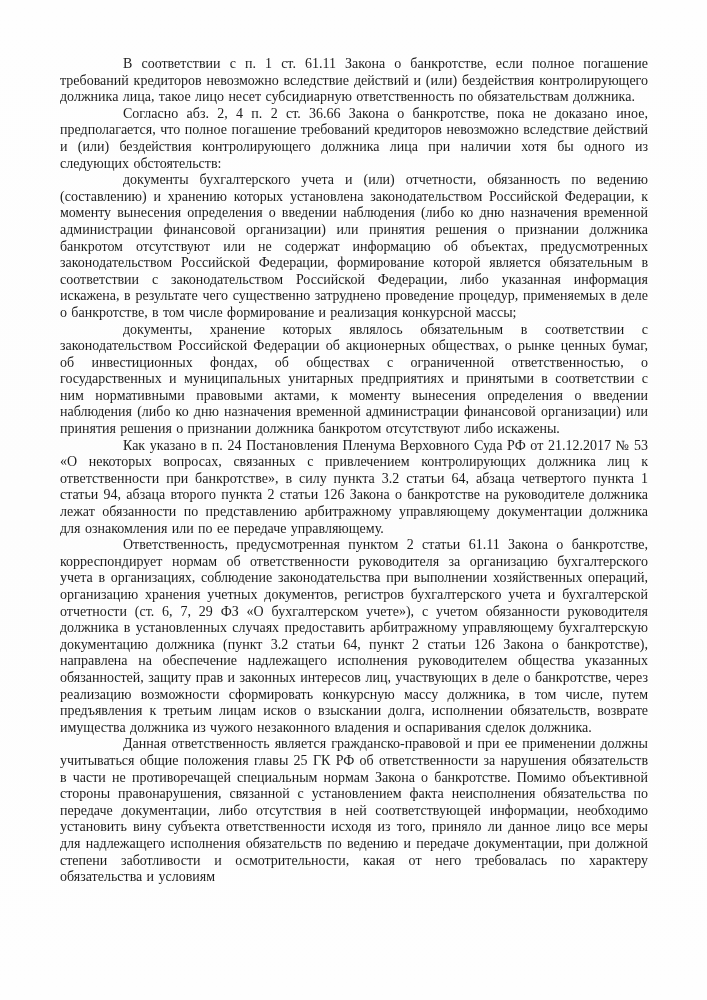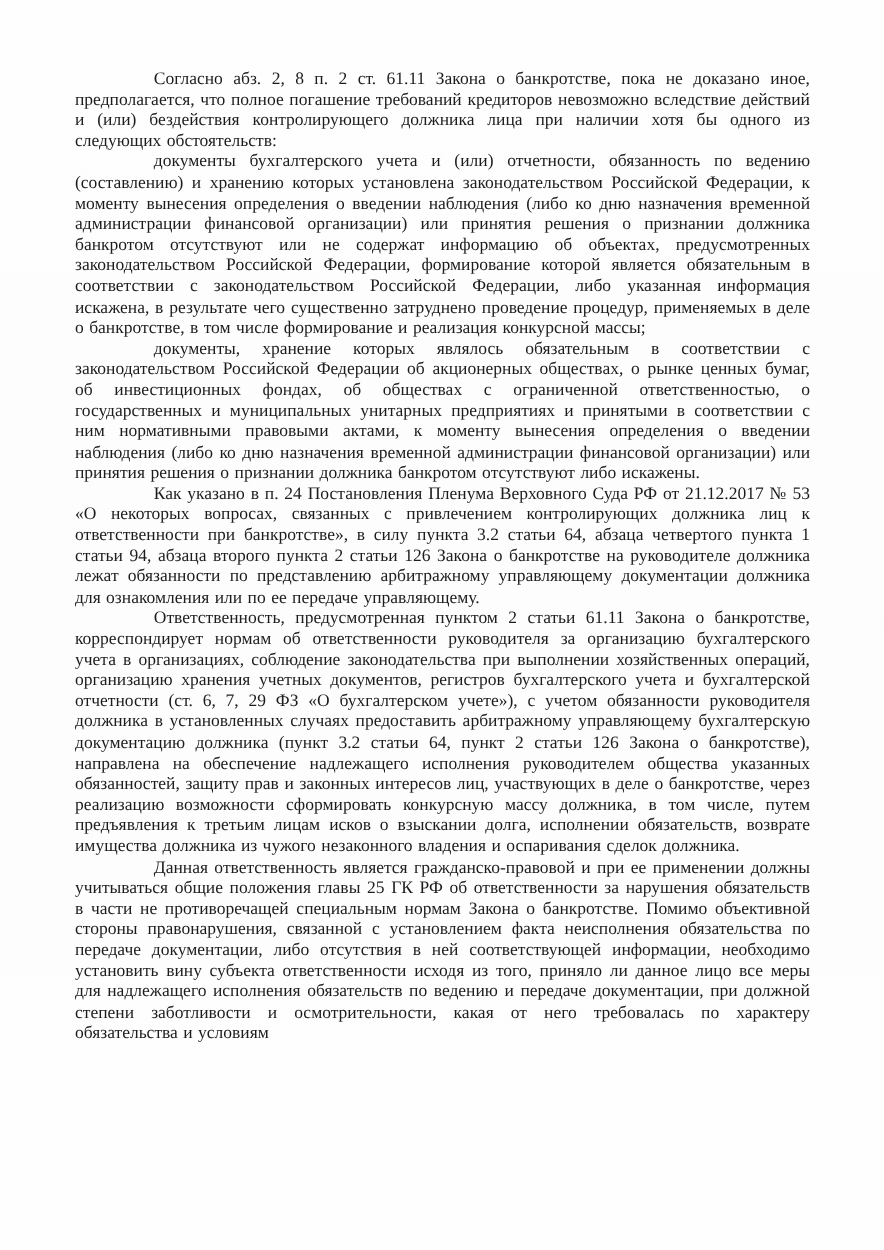--- a/index.html
+++ b/index.html
@@ -34,6 +34,7 @@
 <body>
 
 <div class="scan-page">
+  <p class="para">В соответствии с п. 1 ст. 61.11 Закона о банкротстве, если полное погашение требований кредиторов невозможно вследствие действий и (или) бездействия контролирующего должника лица, такое лицо несет субсидиарную ответственность по обязательствам должника.</p>
   <p class="para">Согласно абз. 2, 8 п. 2 ст. 61.11 Закона о банкротстве, пока не доказано иное, предполагается, что полное погашение требований кредиторов невозможно вследствие действий и (или) бездействия контролирующего должника лица при наличии хотя бы одного из следующих обстоятельств:</p>
   <p class="para">документы бухгалтерского учета и (или) отчетности, обязанность по ведению (составлению) и хранению которых установлена законодательством Российской Федерации, к моменту вынесения определения о введении наблюдения (либо ко дню назначения временной администрации финансовой организации) или принятия решения о признании должника банкротом отсутствуют или не содержат информацию об объектах, предусмотренных законодательством Российской Федерации, формирование которой является обязательным в соответствии с законодательством Российской Федерации, либо указанная информация искажена, в результате чего существенно затруднено проведение процедур, применяемых в деле о банкротстве, в том числе формирование и реализация конкурсной массы;</p>
   <p class="para">документы, хранение которых являлось обязательным в соответствии с законодательством Российской Федерации об акционерных обществах, о рынке ценных бумаг, об инвестиционных фондах, об обществах с ограниченной ответственностью, о государственных и муниципальных унитарных предприятиях и принятыми в соответствии с ним нормативными правовыми актами, к моменту вынесения определения о введении наблюдения (либо ко дню назначения временной администрации финансовой организации) или принятия решения о признании должника банкротом отсутствуют либо искажены.</p>

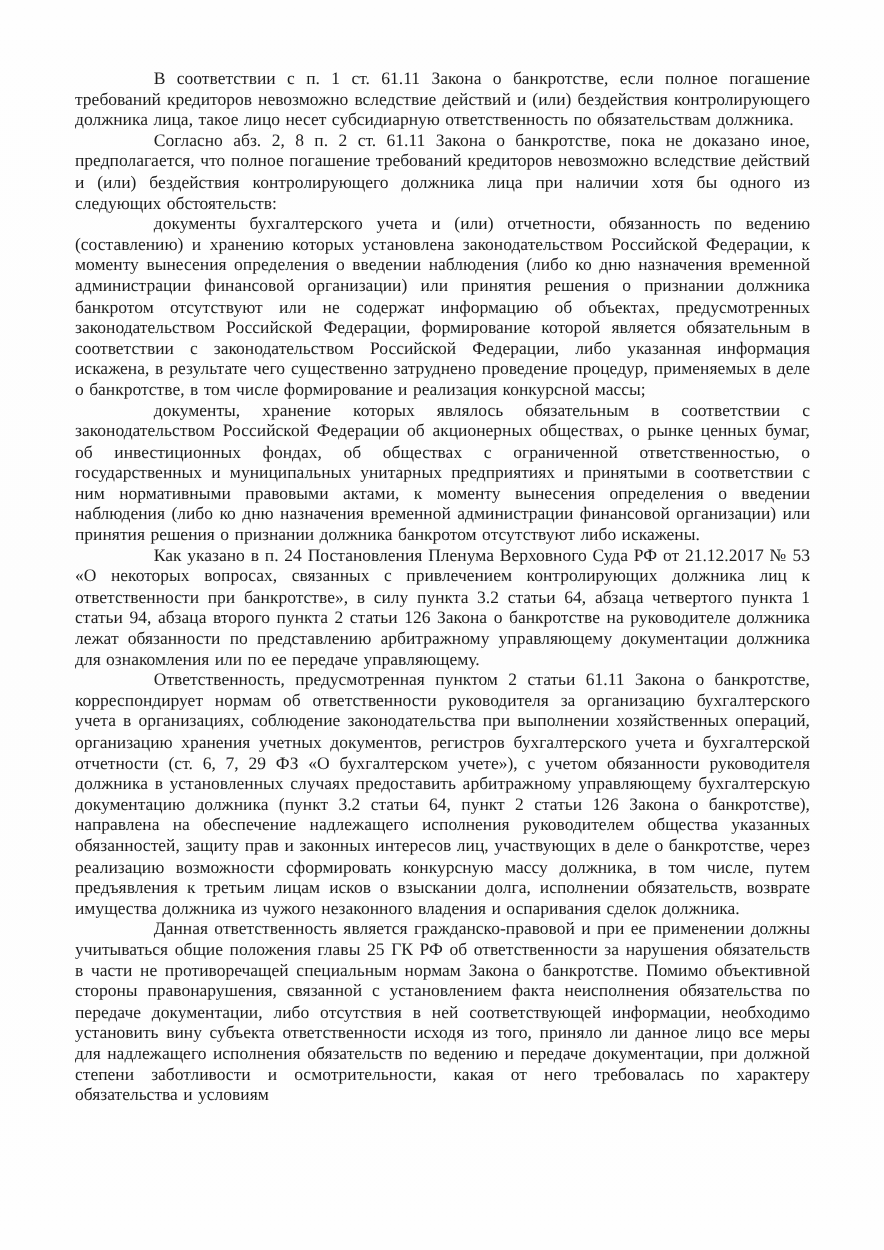--- a/index.html
+++ b/index.html
@@ -35,7 +35,7 @@
 
 <div class="scan-page">
   <p class="para">В соответствии с п. 1 ст. 61.11 Закона о банкротстве, если полное погашение требований кредиторов невозможно вследствие действий и (или) бездействия контролирующего должника лица, такое лицо несет субсидиарную ответственность по обязательствам должника.</p>
-  <p class="para">Согласно абз. 2, 8 п. 2 ст. 61.11 Закона о банкротстве, пока не доказано иное, предполагается, что полное погашение требований кредиторов невозможно вследствие действий и (или) бездействия контролирующего должника лица при наличии хотя бы одного из следующих обстоятельств:</p>
+  <p class="para">Согласно абз. 2, 4 п. 2 ст. 36.66 Закона о банкротстве, пока не доказано иное, предполагается, что полное погашение требований кредиторов невозможно вследствие действий и (или) бездействия контролирующего должника лица при наличии хотя бы одного из следующих обстоятельств:</p>
   <p class="para">документы бухгалтерского учета и (или) отчетности, обязанность по ведению (составлению) и хранению которых установлена законодательством Российской Федерации, к моменту вынесения определения о введении наблюдения (либо ко дню назначения временной администрации финансовой организации) или принятия решения о признании должника банкротом отсутствуют или не содержат информацию об объектах, предусмотренных законодательством Российской Федерации, формирование которой является обязательным в соответствии с законодательством Российской Федерации, либо указанная информация искажена, в результате чего существенно затруднено проведение процедур, применяемых в деле о банкротстве, в том числе формирование и реализация конкурсной массы;</p>
   <p class="para">документы, хранение которых являлось обязательным в соответствии с законодательством Российской Федерации об акционерных обществах, о рынке ценных бумаг, об инвестиционных фондах, об обществах с ограниченной ответственностью, о государственных и муниципальных унитарных предприятиях и принятыми в соответствии с ним нормативными правовыми актами, к моменту вынесения определения о введении наблюдения (либо ко дню назначения временной администрации финансовой организации) или принятия решения о признании должника банкротом отсутствуют либо искажены.</p>
   <p class="para">Как указано в п. 24 Постановления Пленума Верховного Суда РФ от 21.12.2017 № 53 «О некоторых вопросах, связанных с привлечением контролирующих должника лиц к ответственности при банкротстве», в силу пункта 3.2 статьи 64, абзаца четвертого пункта 1 статьи 94, абзаца второго пункта 2 статьи 126 Закона о банкротстве на руководителе должника лежат обязанности по представлению арбитражному управляющему документации должника для ознакомления или по ее передаче управляющему.</p>

